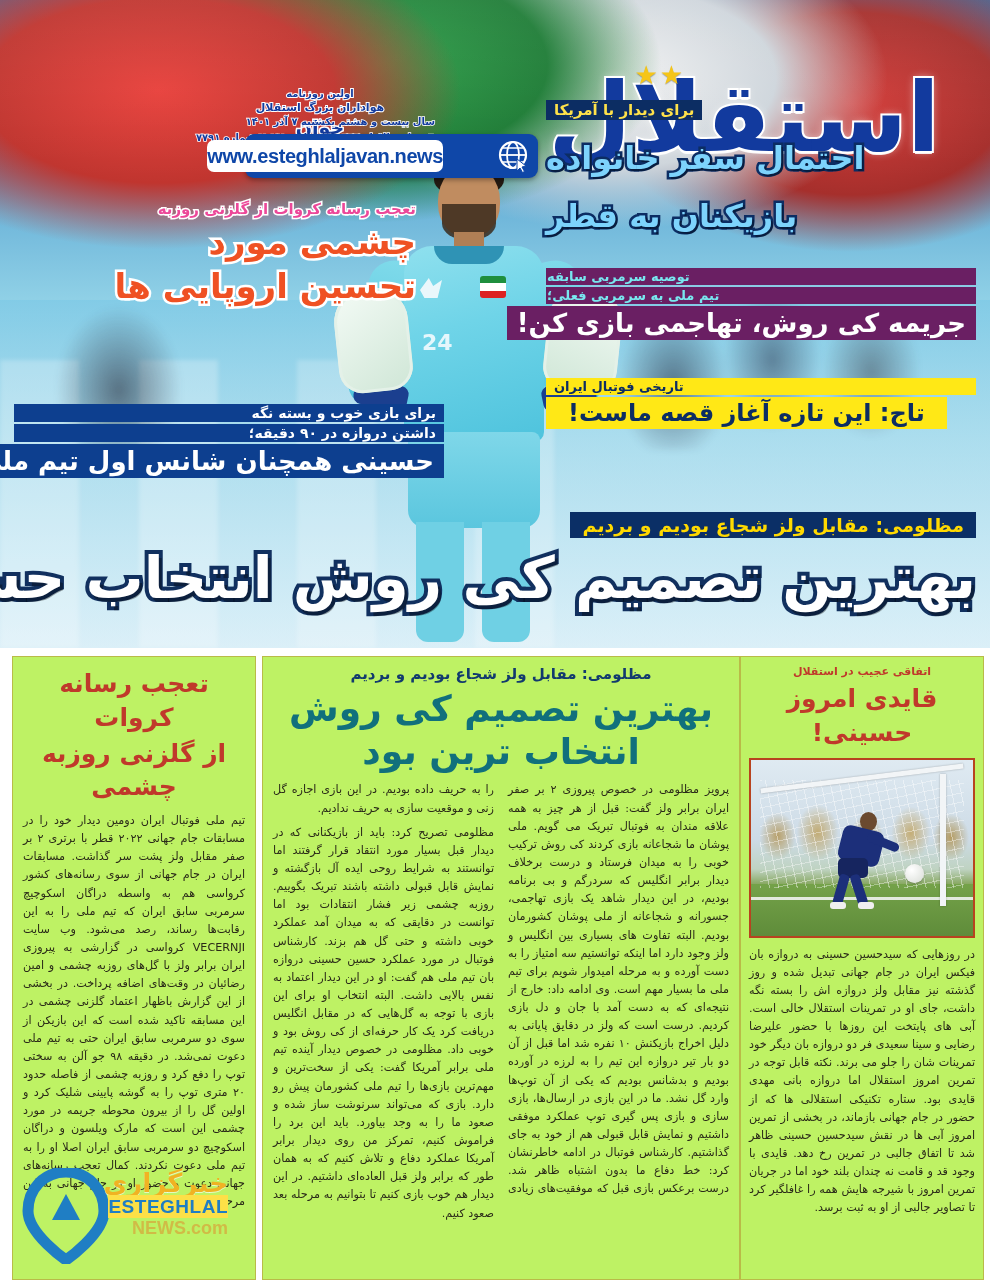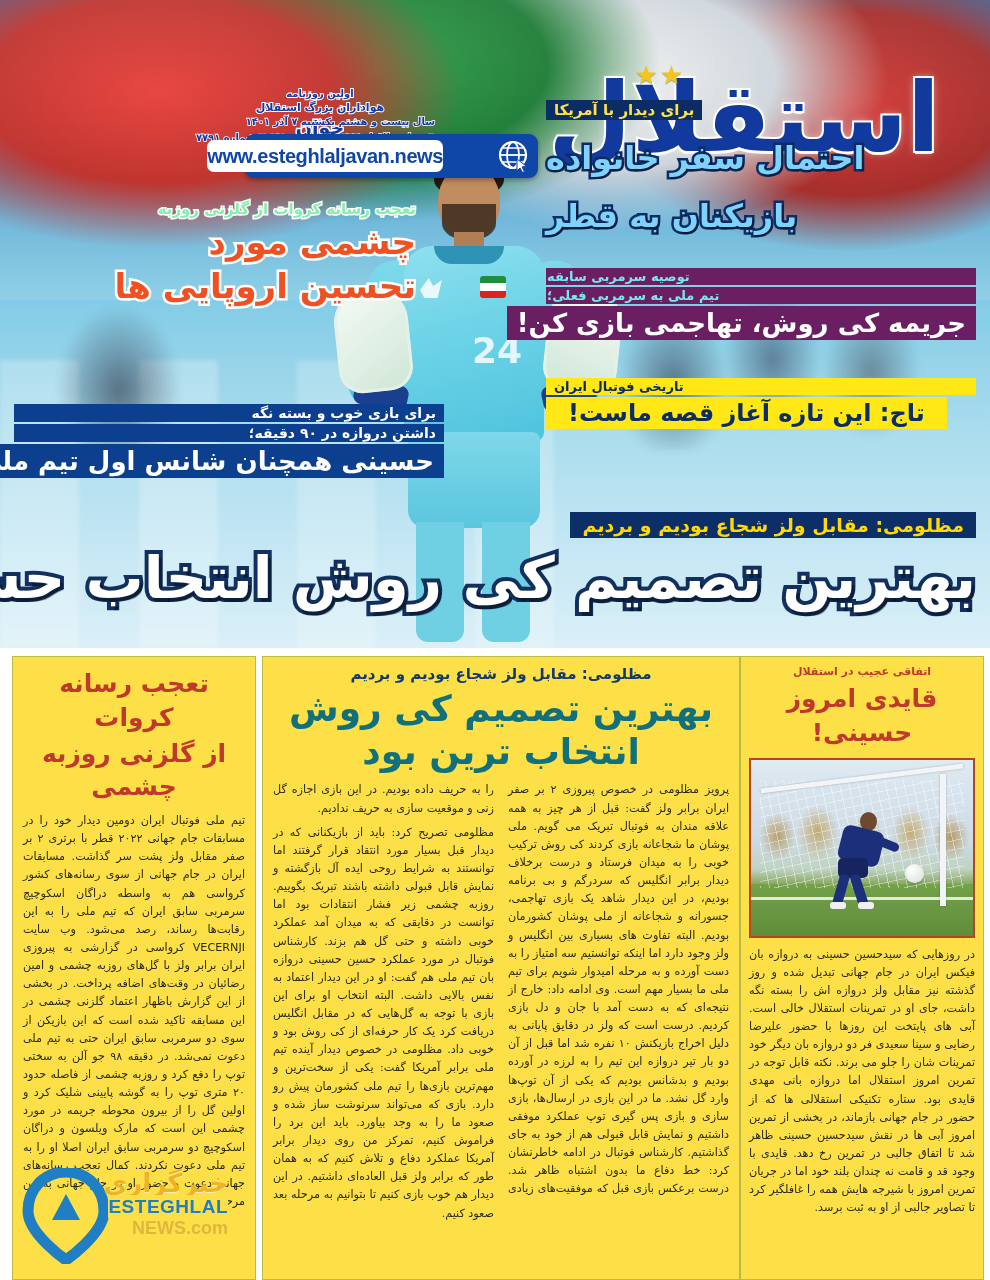--- a/index.html
+++ b/index.html
@@ -151,7 +151,7 @@
 
   
   #teaser-cheshmi{left:16px;top:200px;width:400px;text-align:right;}
-  #teaser-cheshmi .kicker{display:block;color:#86efac;font-size:15px;-webkit-text-stroke:3px #ffffff;
+  #teaser-cheshmi .kicker{display:block;color:#ec4899;font-size:15px;-webkit-text-stroke:3px #ffffff;
       paint-order:stroke fill;margin-bottom:2px;}
   #teaser-cheshmi .line{display:block;color:#ef5123;font-size:34px;font-weight:bold;line-height:1.3;
       -webkit-text-stroke:5px #ffffff;paint-order:stroke fill;}

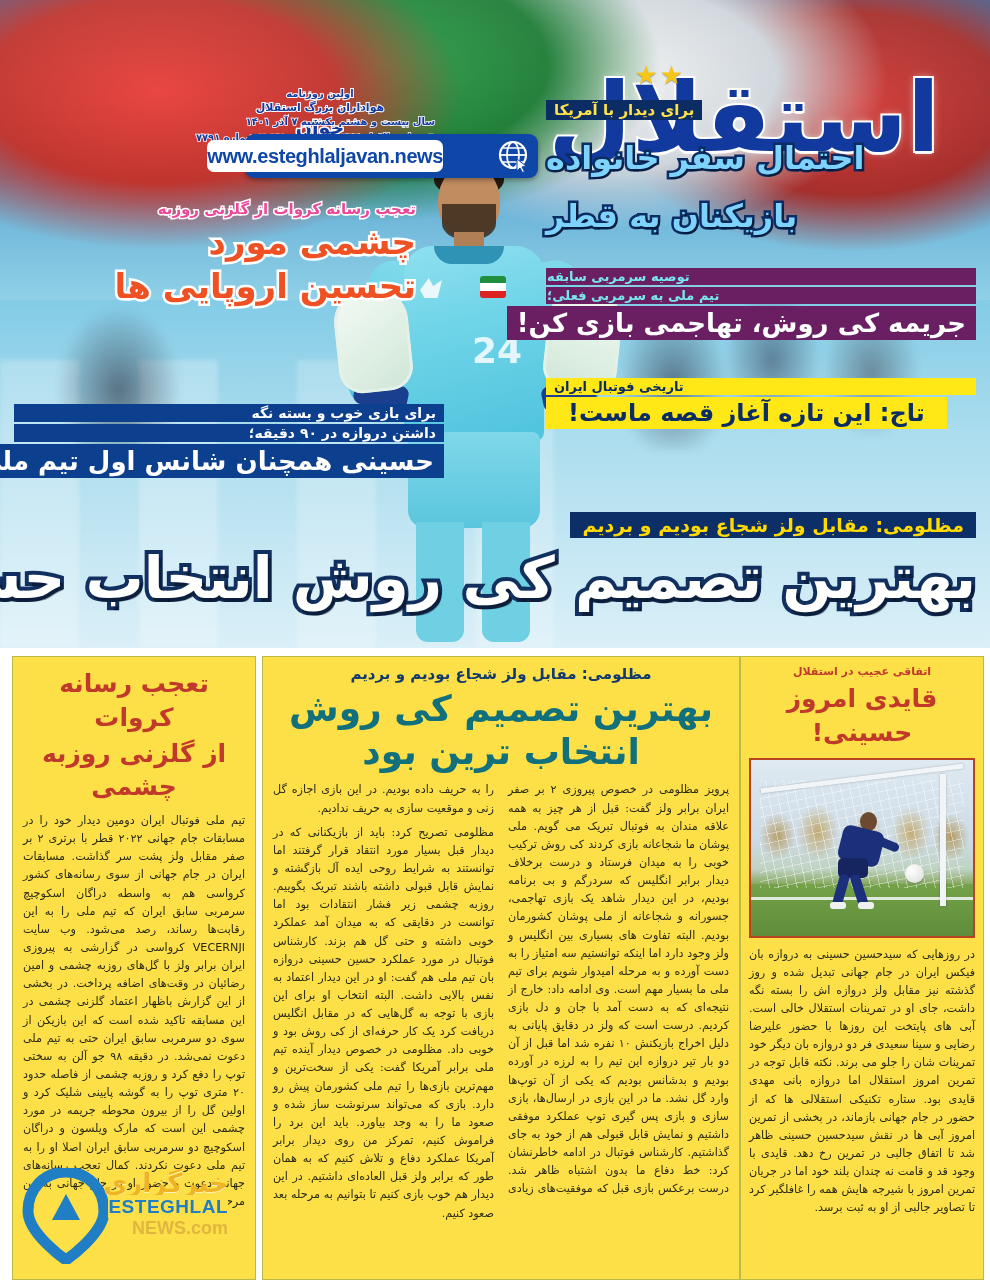--- a/index.html
+++ b/index.html
@@ -60,8 +60,8 @@
   .k-body{position:absolute;left:74px;top:96px;width:140px;height:196px;border-radius:28px 28px 10px 10px;
           background:linear-gradient(165deg,#8fe0ee 0%,#6fd4e8 40%,#4ec3dd 100%);}
   .k-collar{position:absolute;left:104px;top:96px;width:70px;height:18px;border-radius:0 0 40px 40px;background:#2f93b5;}
-  .k-num{position:absolute;left:92px;top:180px;width:100px;text-align:right;color:#f2fbff;
-         font-size:36px;font-weight:bold;font-family:"DejaVu Sans",sans-serif;opacity:.9;}
+  .k-num{position:absolute;left:92px;top:180px;width:100px;text-align:left;color:#f2fbff;
+         font-size:22px;font-weight:bold;font-family:"DejaVu Sans",sans-serif;opacity:.9;}
   .k-badge{position:absolute;left:150px;top:126px;width:26px;height:22px;border-radius:3px;
            background:linear-gradient(to bottom,#1f8f3e 33%,#ffffff 33% 66%,#d22 66%);}
   .k-logo{position:absolute;left:90px;top:128px;width:22px;height:20px;background:#eaf7fb;

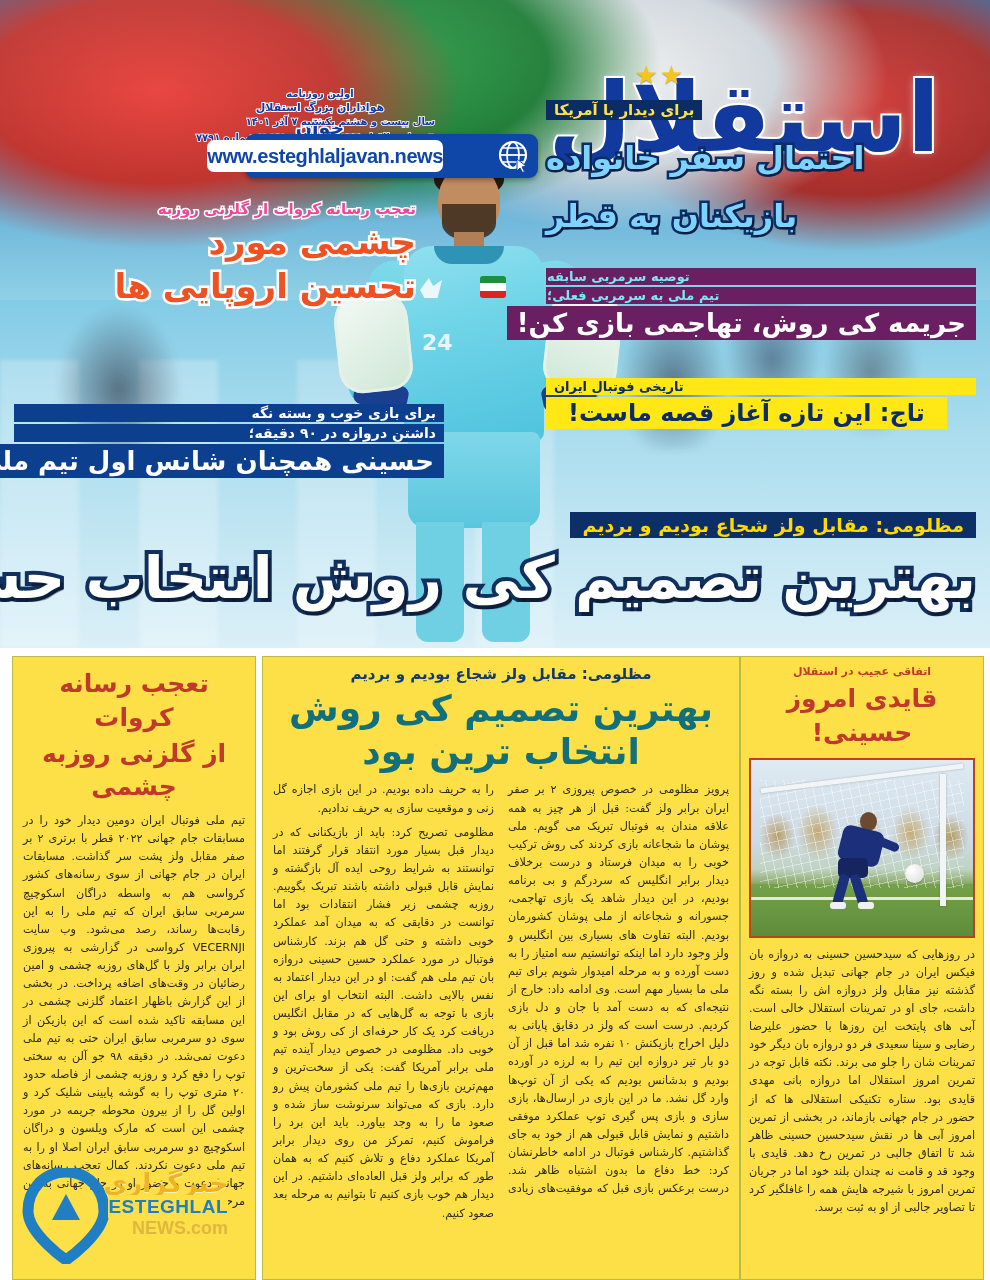--- a/index.html
+++ b/index.html
@@ -180,7 +180,7 @@
     position:absolute;left:0;top:648px;width:990px;height:632px;background:#ffffff;
     display:flex;flex-direction:row;padding:8px 6px 0 6px;box-sizing:border-box;
   }
-  .col{background:#fde047;border:1px solid #b9bb48;box-sizing:border-box;position:relative;overflow:hidden;}
+  .col{background:#bef264;border:1px solid #b9bb48;box-sizing:border-box;position:relative;overflow:hidden;}
   #col-left{width:244px;margin-left:6px;padding:10px 10px 6px 10px;}
   #col-mid{flex:1;margin-left:6px;padding:8px 10px 6px 10px;}
   #col-right{width:244px;padding:8px 8px 6px 8px;}

